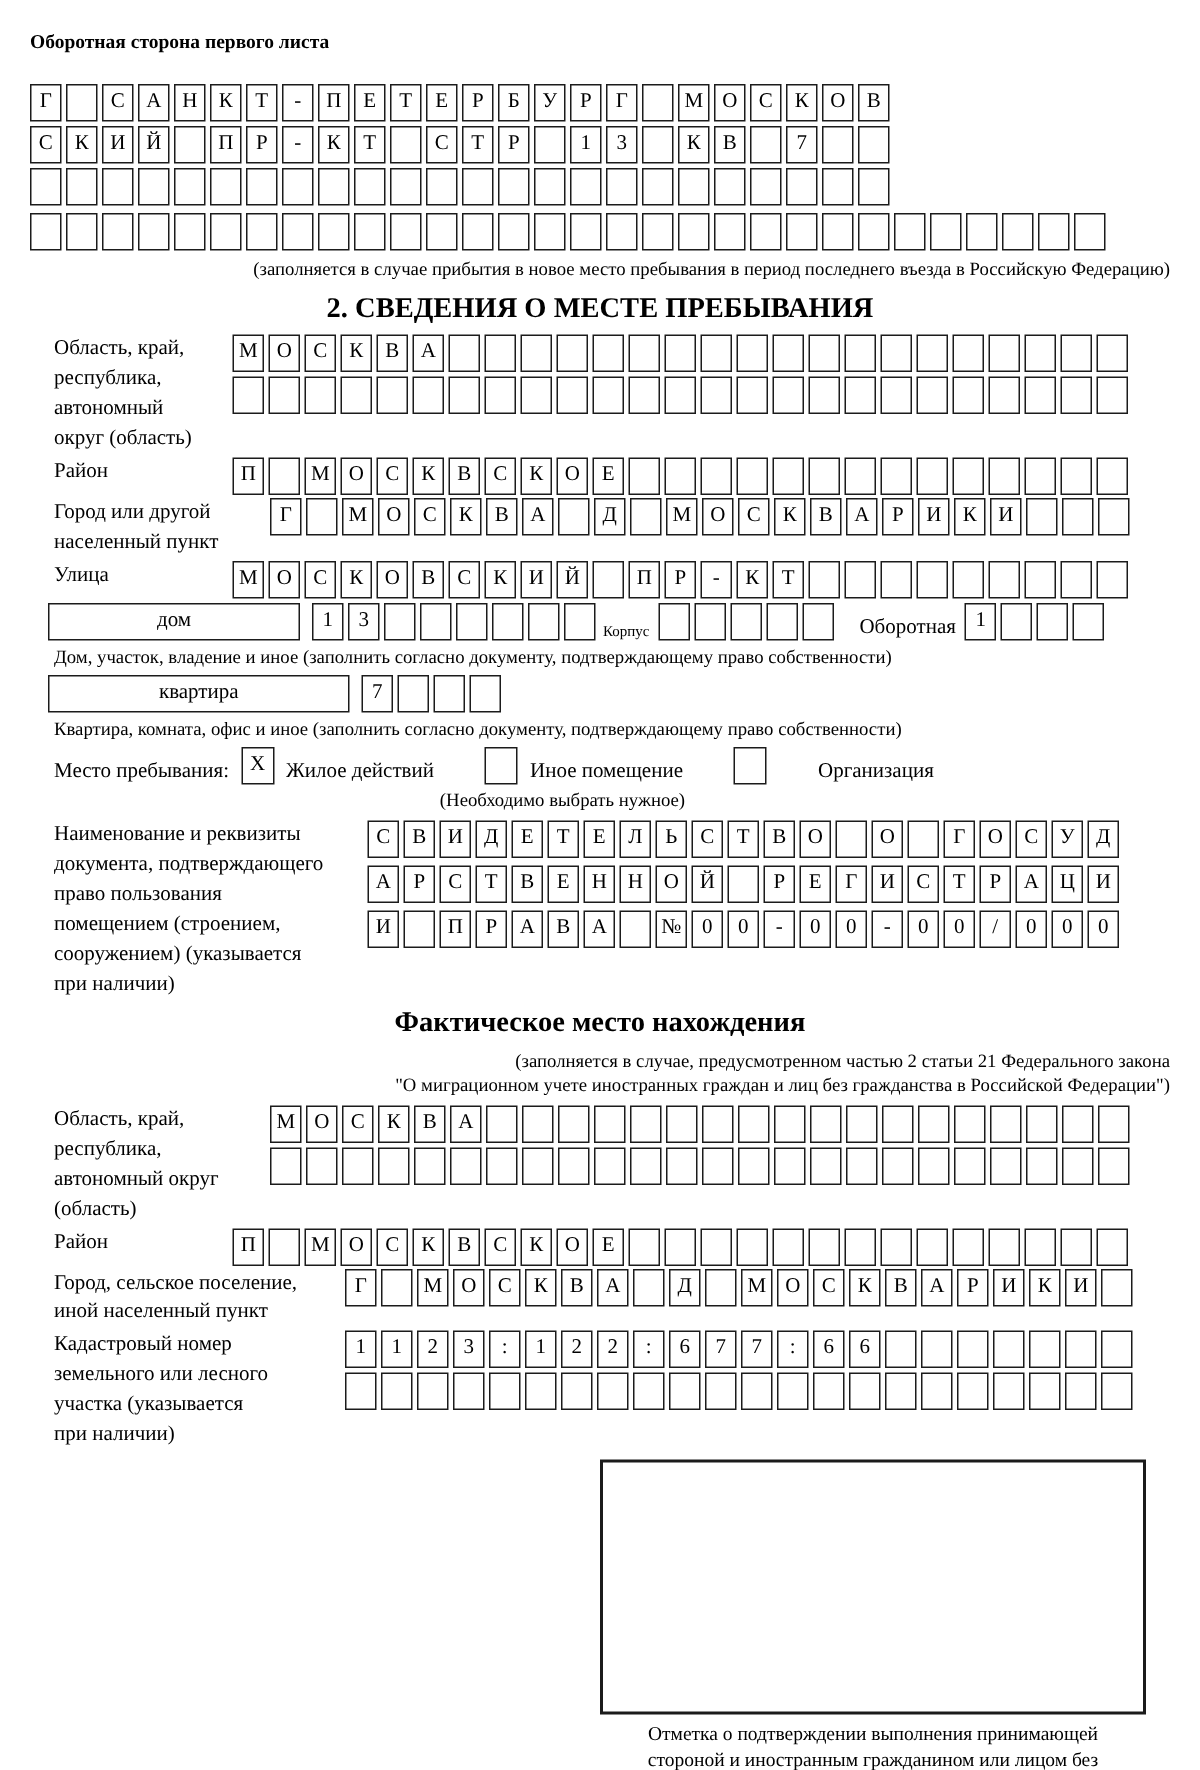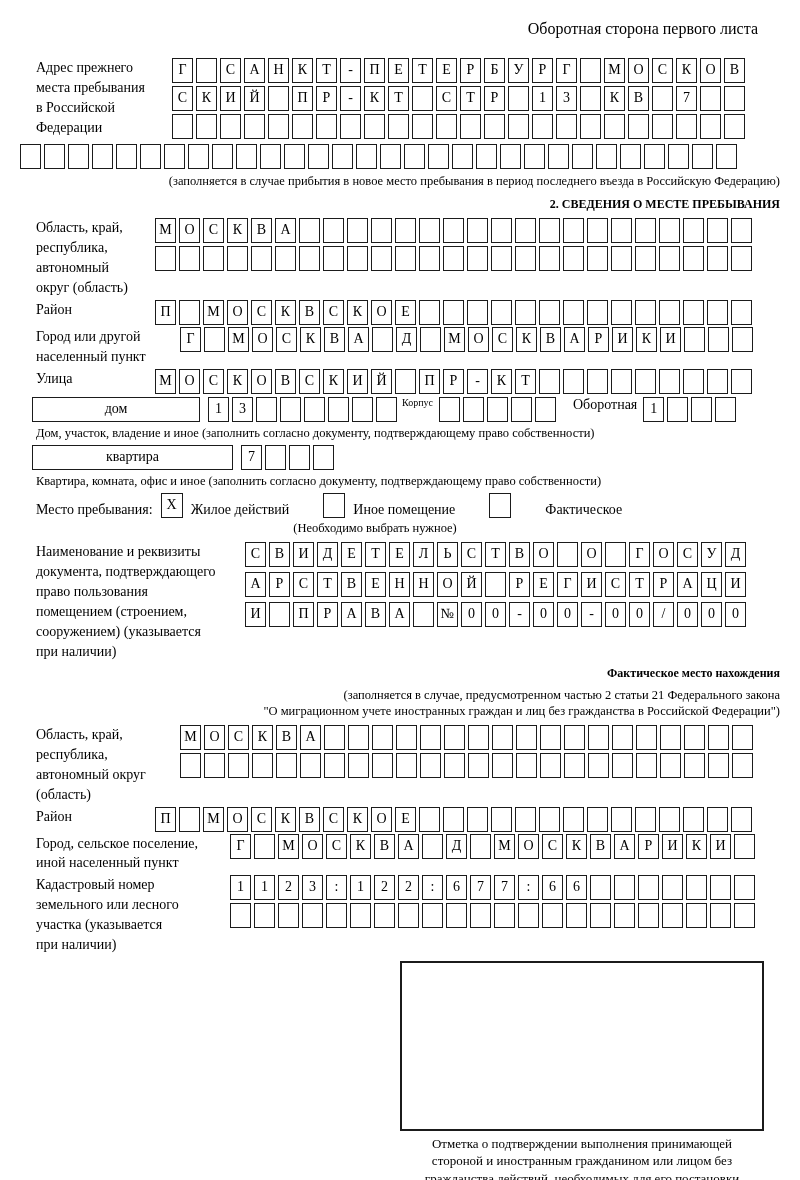--- a/index.html
+++ b/index.html
@@ -6,7 +6,7 @@
   body{width:800px;height:1180px;overflow:hidden;color:#000;
        font-family:"Liberation Serif","DejaVu Serif",serif;}
   .content{padding:4px 20px 0 20px;box-sizing:border-box;width:800px;}
-  .page-title{text-align:right;font-size:16px;margin:16px 22px 20px 0;}
+  .page-title{font-size:13px;margin:16px 22px 20px 0;font-weight:bold;}
   .frow{display:flex;align-items:flex-start;margin-bottom:2px;}
   .lbl{font-size:14px;line-height:1.42;padding-left:16px;box-sizing:border-box;flex-shrink:0;}
   .grid .cellrow{display:flex;margin-bottom:3px;}

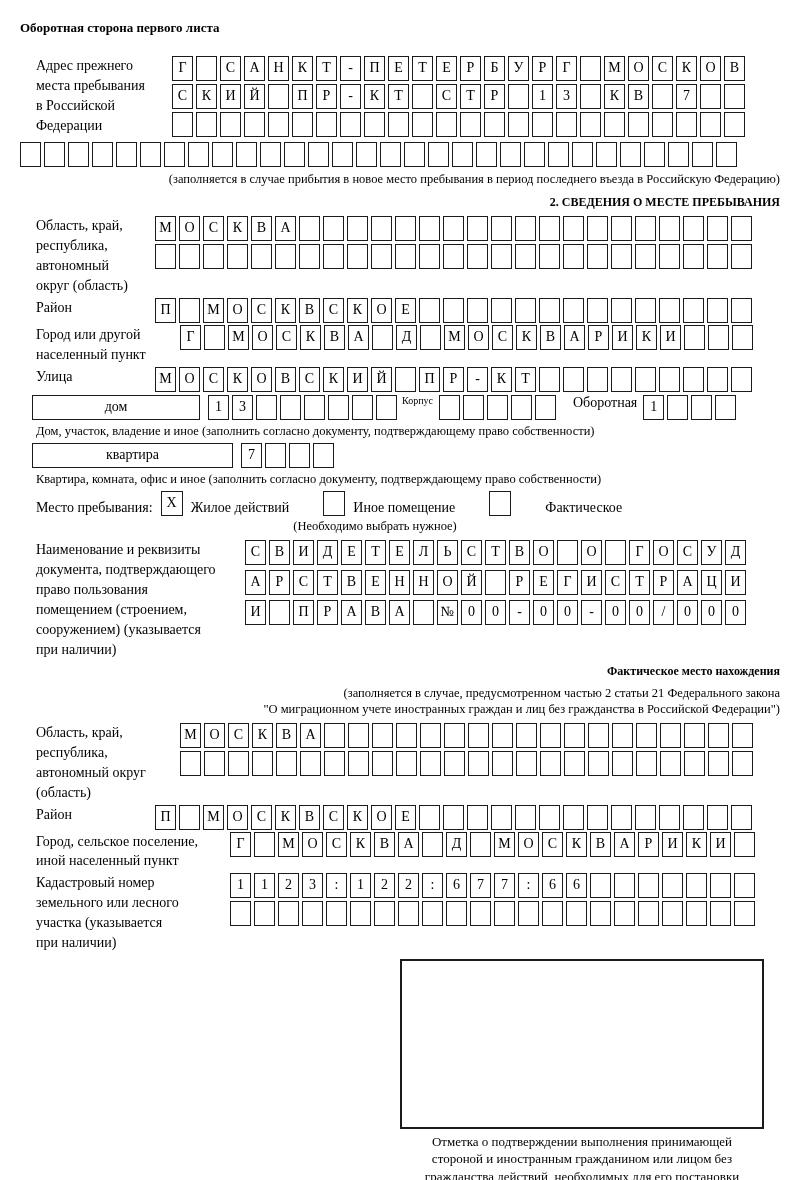--- a/index.html
+++ b/index.html
@@ -35,7 +35,6 @@
   <div class="page-title">Оборотная сторона первого листа</div>
 
   <div class="frow">
-    <div class="lbl" style="width:152px;">Адрес прежнего<br>места пребывания<br>в Российской<br>Федерации</div>
     <div class="grid">
       <div class="cellrow">
           <span class="cell">Г</span>

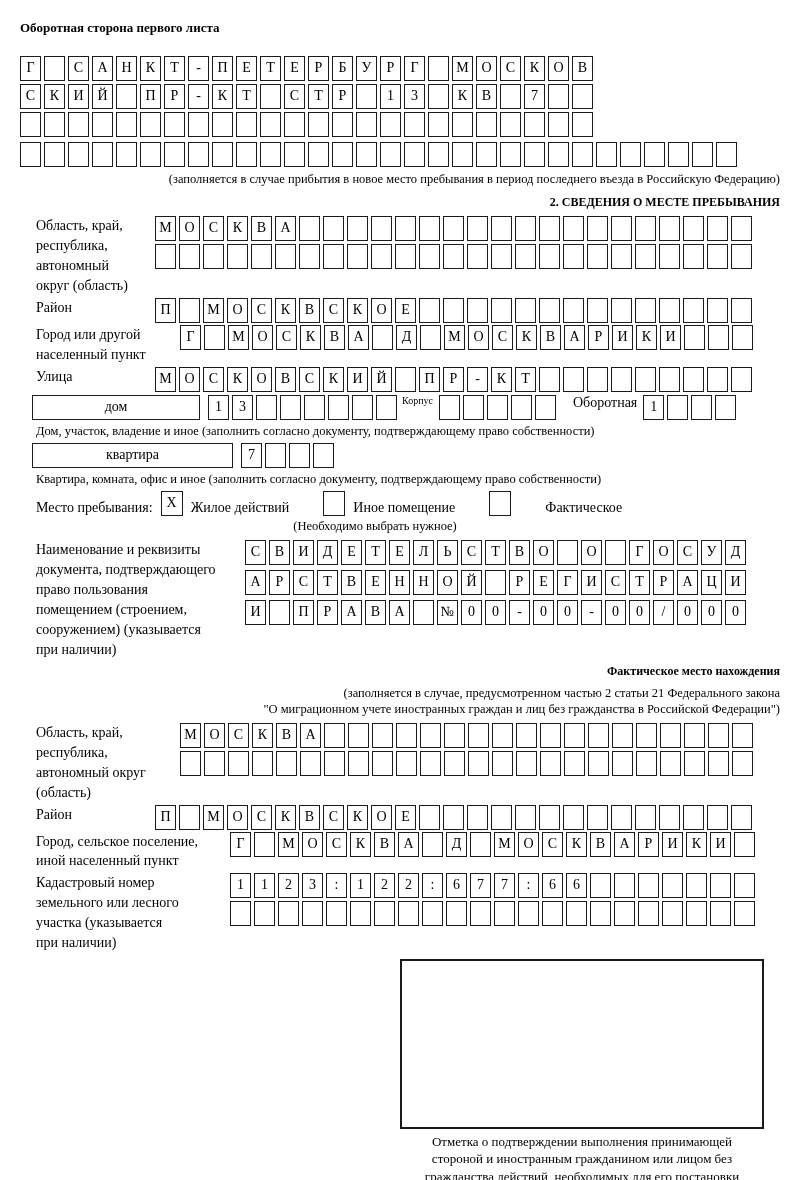--- a/index.html
+++ b/index.html
@@ -17,7 +17,7 @@
         font-size:14px;line-height:21px;flex-shrink:0;background:#fff;}
   .chk{box-sizing:border-box;width:22px;height:25px;border:1.8px solid #1b1b1b;display:inline-block;
         text-align:center;font-size:14px;line-height:21px;vertical-align:middle;background:#fff;}
-  .sec-head{text-align:right;font-weight:bold;font-size:12px;margin:8px 0 6px 0;}
+  .sec-head{text-align:center;font-weight:bold;font-size:19px;margin:8px 0 6px 0;}
   .note{font-size:12.5px;line-height:1.3;}
   .note-center{text-align:right;}
   .mb4{margin-bottom:4px;} .mb6{margin-bottom:6px;}

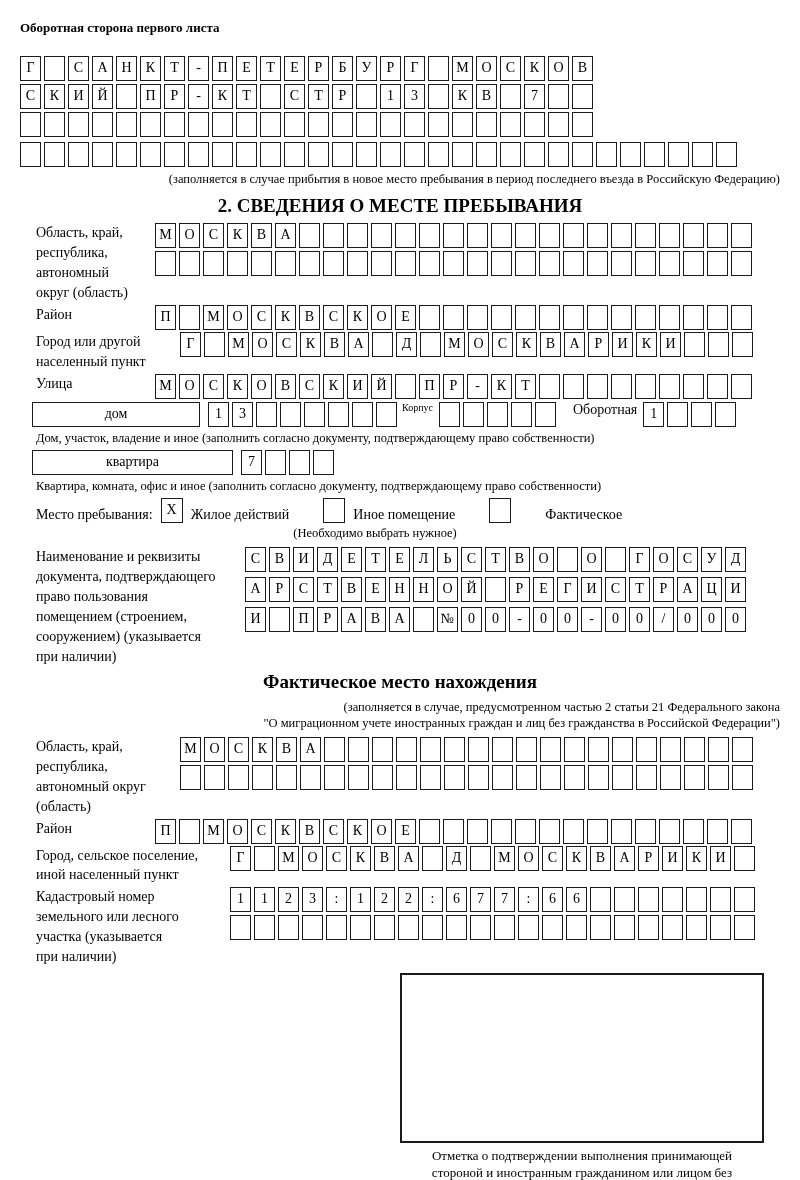--- a/index.html
+++ b/index.html
@@ -304,7 +304,7 @@
       </div>
   </div>
 
-  <div class="frow" style="align-items:flex-start;margin-top:3px;">
+  <div class="frow" style="align-items:flex-end;margin-top:3px;">
     <div class="widebox" style="width:168px;margin-left:12px;">дом</div>
     <div style="width:8px;"></div>
     <div class="cellrow">

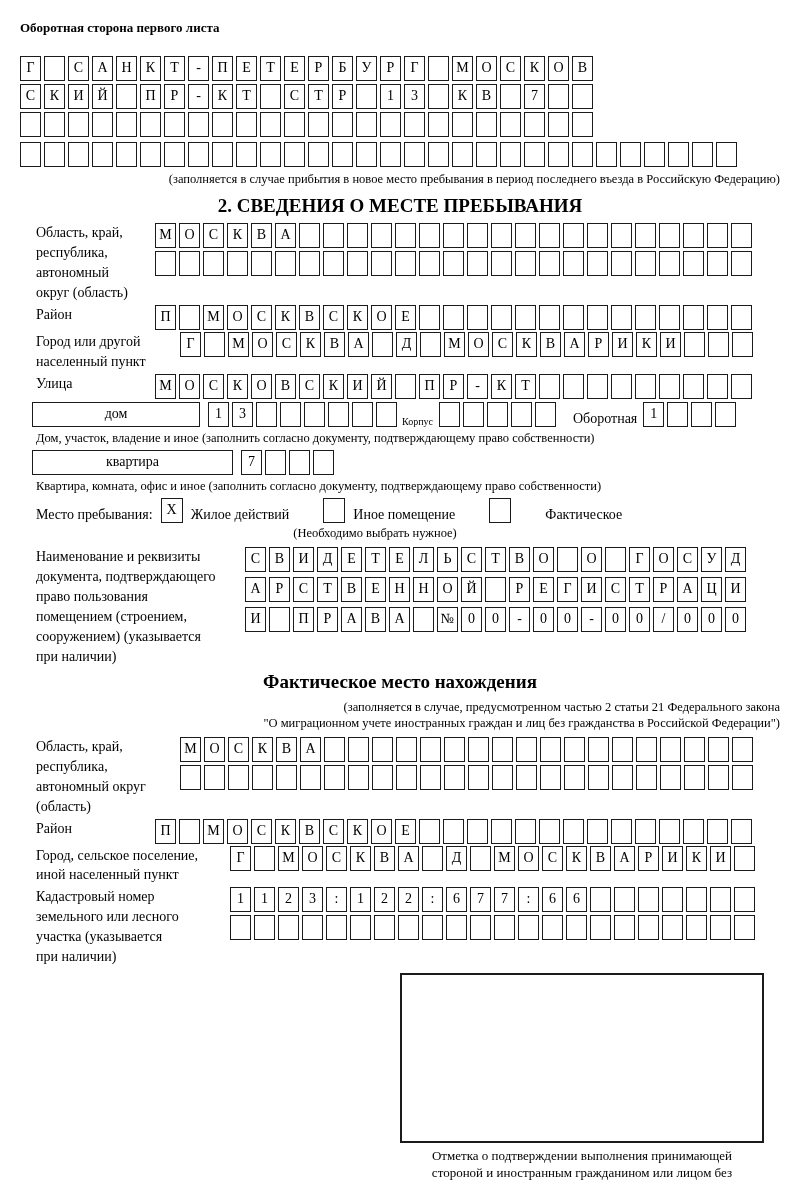--- a/index.html
+++ b/index.html
@@ -360,7 +360,7 @@
     <span class="gap-l"></span>
     <span class="chk"></span>
     <span class="gap-l"></span>
-    <span>Фактическое</span>
+    <span>Организация</span>
   </div>
   <div class="note" style="margin:1px 0 6px 170px;width:370px;text-align:center;">(Необходимо выбрать нужное)</div>
 

